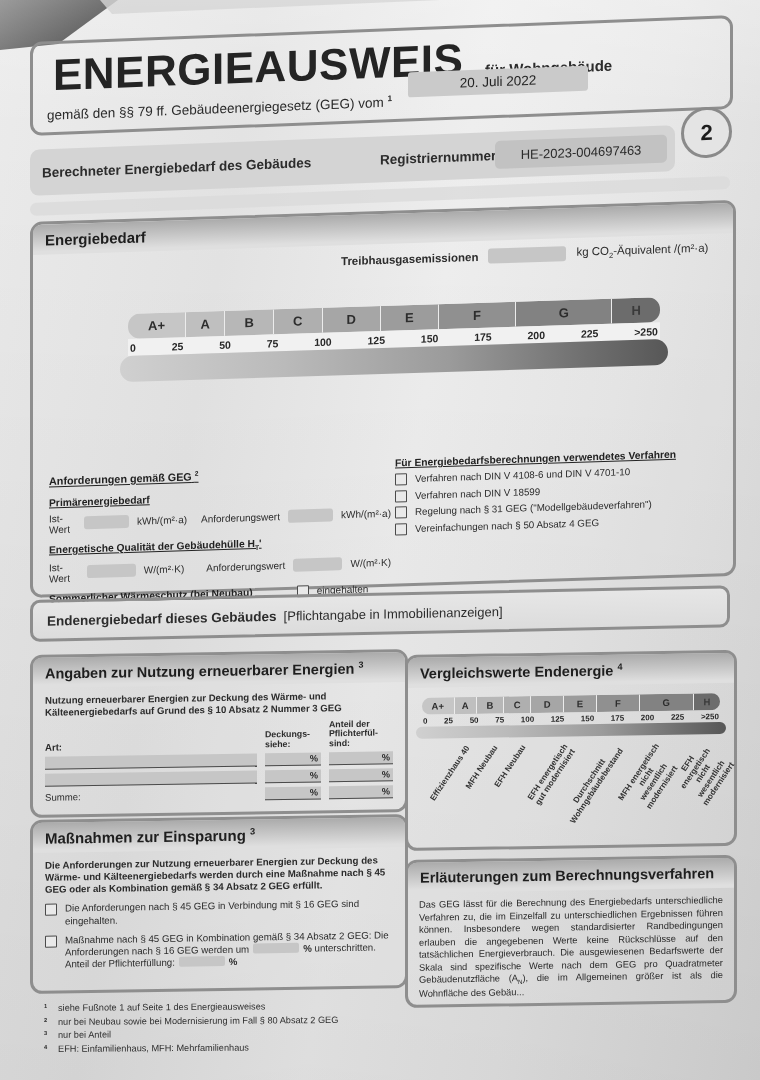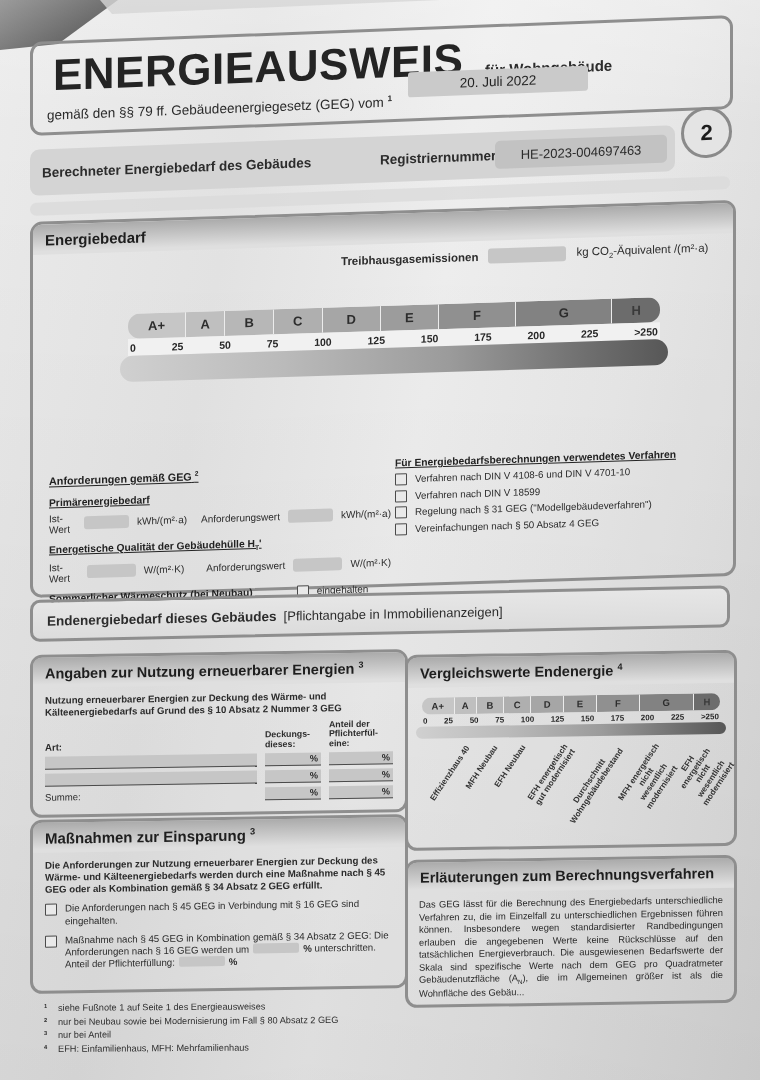--- a/index.html
+++ b/index.html
@@ -301,7 +301,7 @@
 dieses:</span>
         <span class="ch">Anteil der
 Pflichterfül-
-eine:</span>
+sind:</span>
       </div>
       <div class="ern-row">
         <span class="fill"></span>

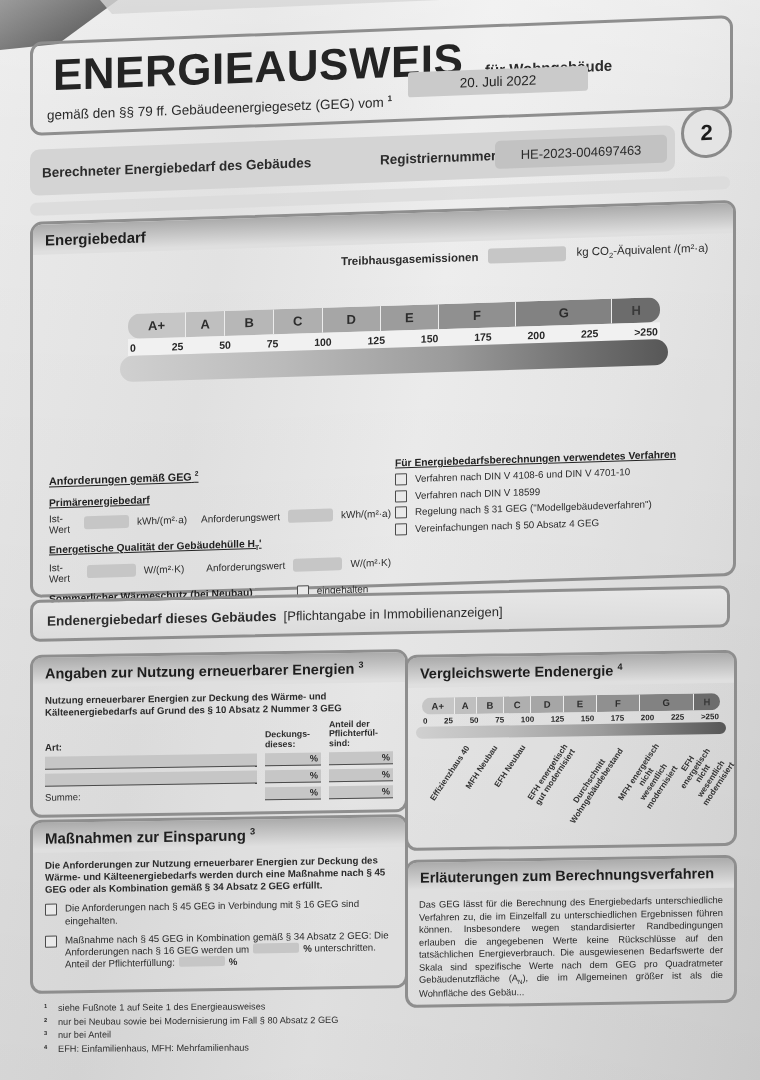--- a/index.html
+++ b/index.html
@@ -298,7 +298,7 @@
       <div class="ern-grid" style="margin-top:6px;">
         <span class="art">Art:</span>
         <span class="ch">Deckungs-
-dieses:</span>
+siehe:</span>
         <span class="ch">Anteil der
 Pflichterfül-
 sind:</span>

